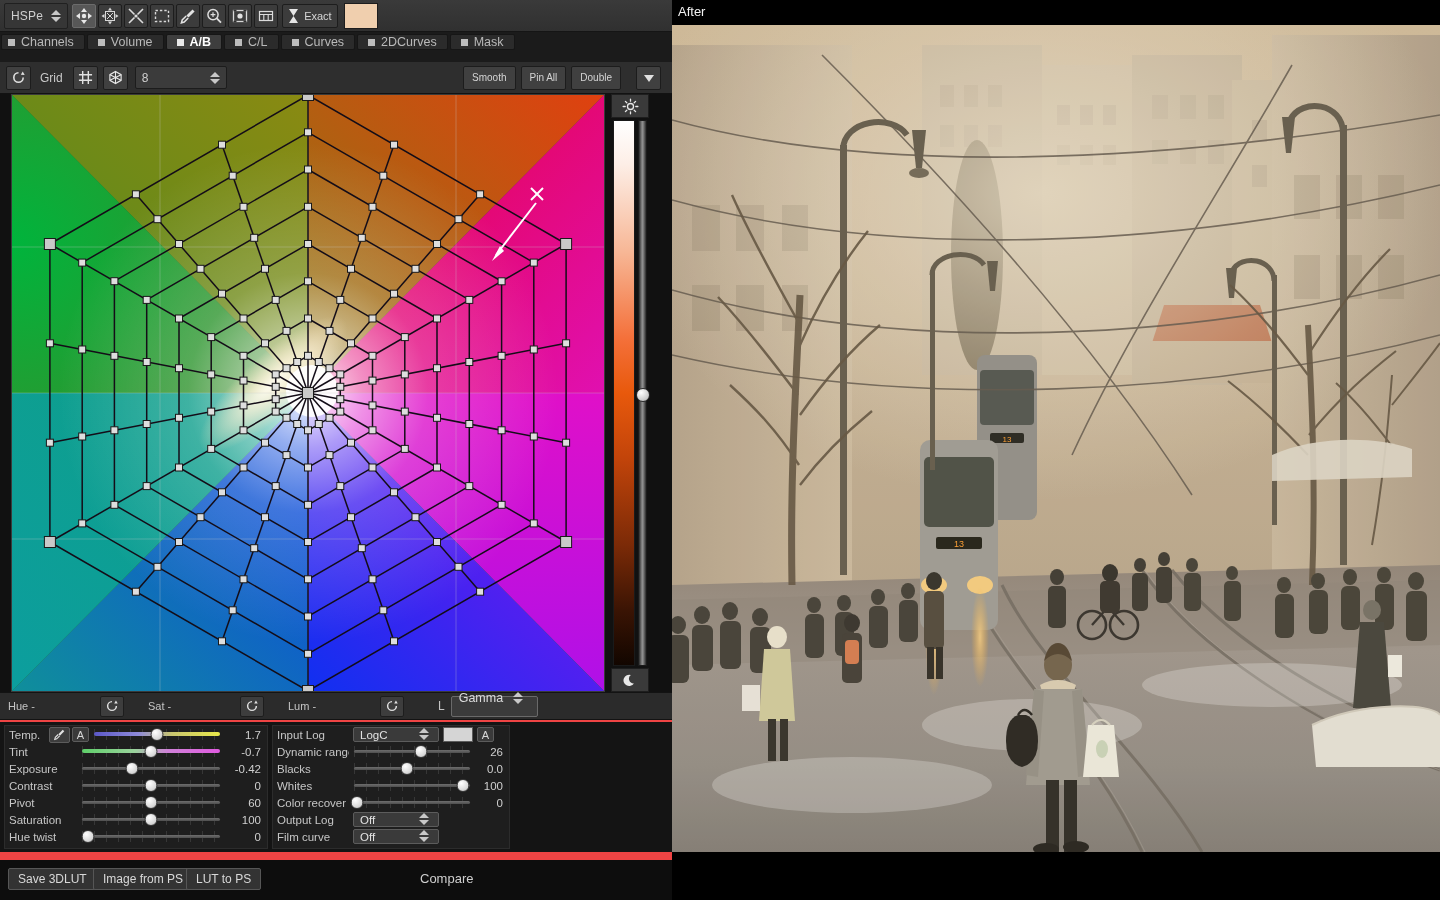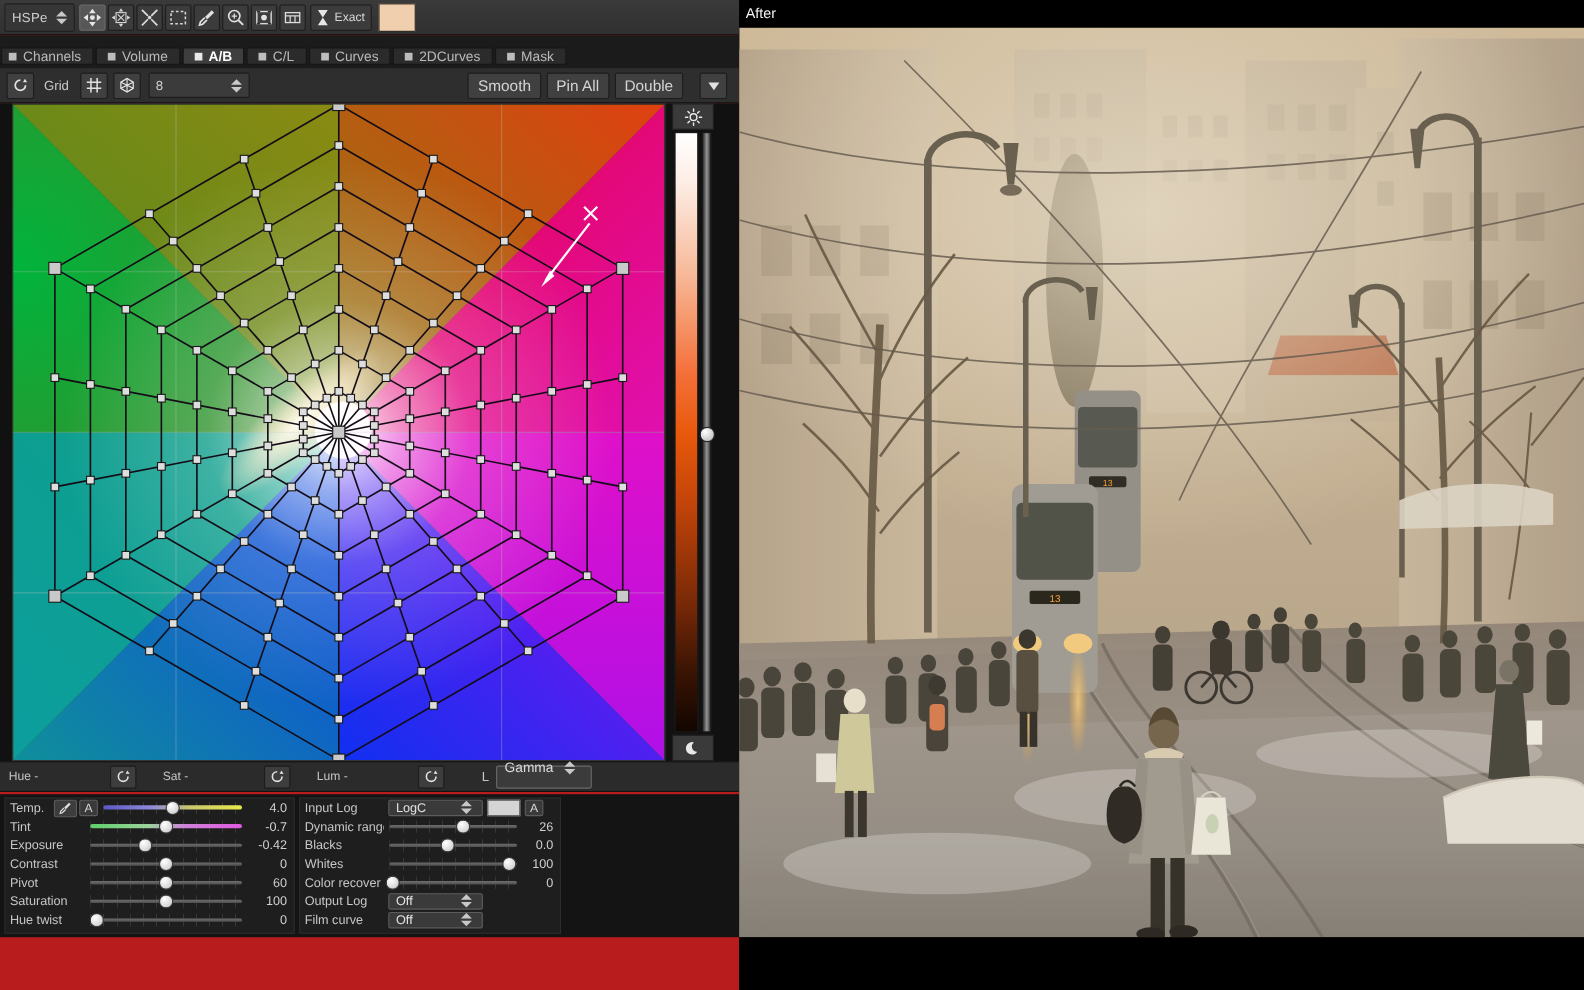--- a/index.html
+++ b/index.html
@@ -16,7 +16,7 @@
   
   #left-panel {
     position: absolute; left:0; top:0; width:672px; height:900px;
-    background: #b91c1c;
+    background: #ef4444;
   }
 
   

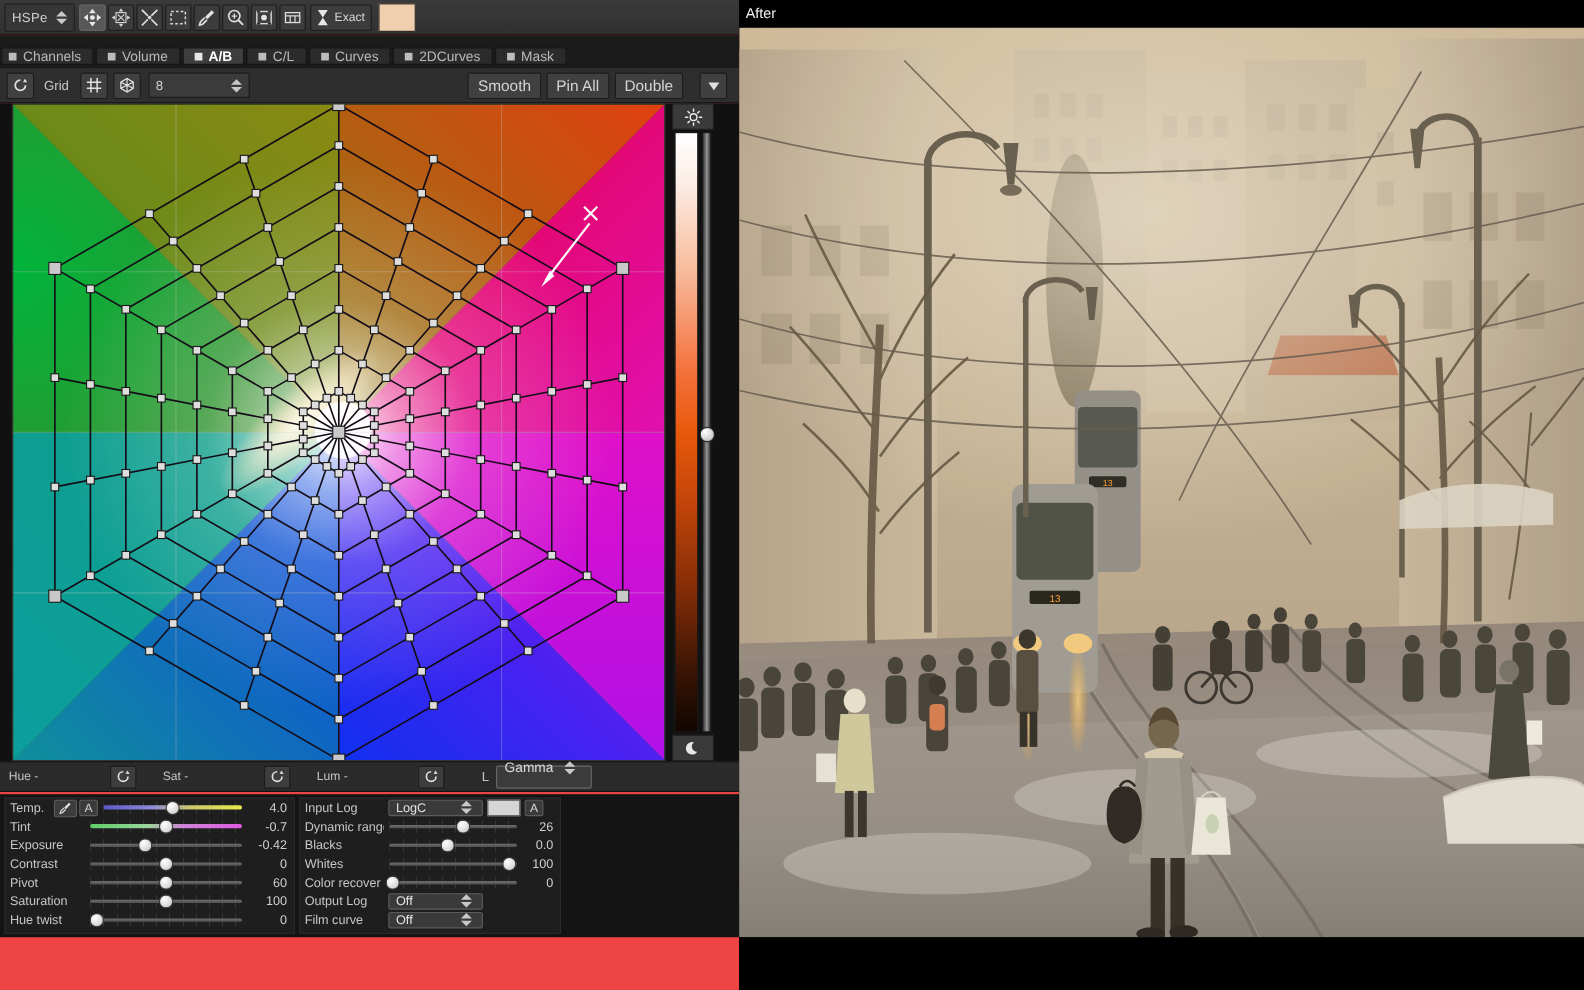--- a/index.html
+++ b/index.html
@@ -61,7 +61,7 @@
   .tabbar {
     position:absolute; left:0; top:32px; width:672px; height:39px;
     background:#1b1b1b; border-bottom:1px solid #0a0a0a;
-    display:flex; align-items:center; padding:2px 1px;
+    display:flex; align-items:flex-start; padding:2px 1px;
   }
   .tab {
     display:flex; align-items:center; gap:6px; padding:0 10px;

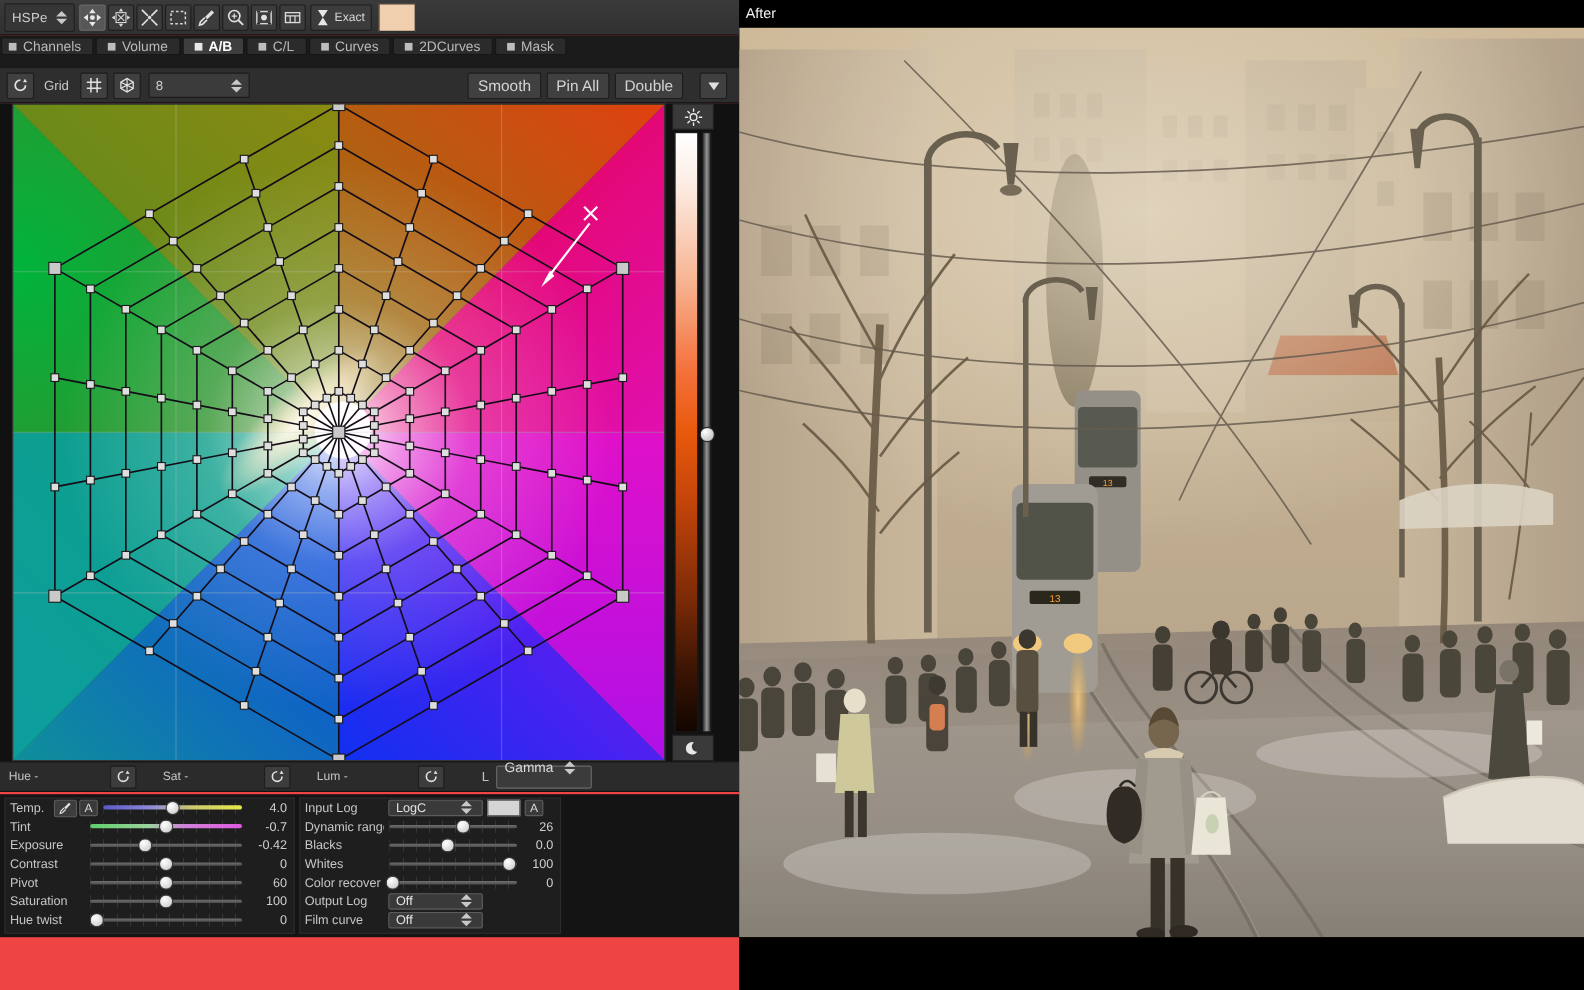--- a/index.html
+++ b/index.html
@@ -82,7 +82,7 @@
   }
   .wb-btn {
     height:24px; min-width:23px; border:1px solid #1c1c1c; border-radius:2px;
-    background:#404040; color:#d4d4d4; font-size:14px;
+    background:#404040; color:#d4d4d4; font-size:10px;
     display:flex; align-items:center; justify-content:center; padding:0 8px; margin-right:5px;
   }
   .wb-btn.icononly { padding:0; width:25px; }

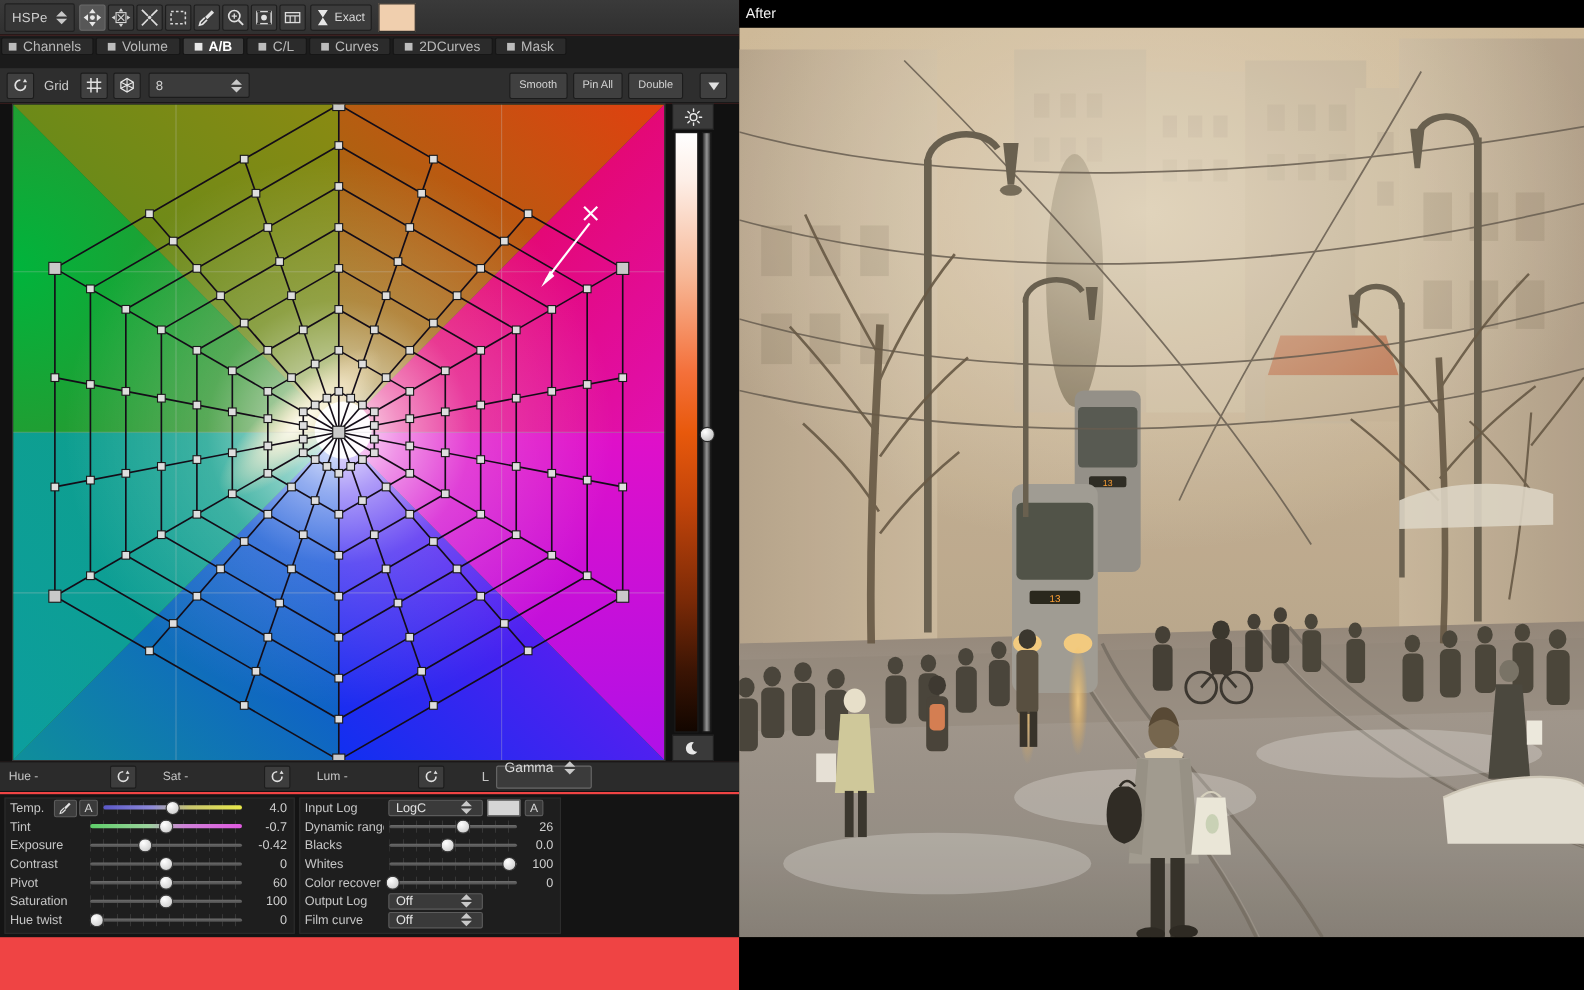--- a/index.html
+++ b/index.html
@@ -708,7 +708,7 @@
             <div class="track temp"></div>
             <div class="knob" style="left:50%"></div>
           </div>
-          <div class="sl-val">4.0</div>
+          <div class="sl-val">1.7</div>
         </div>
 
         <div class="sl-row">

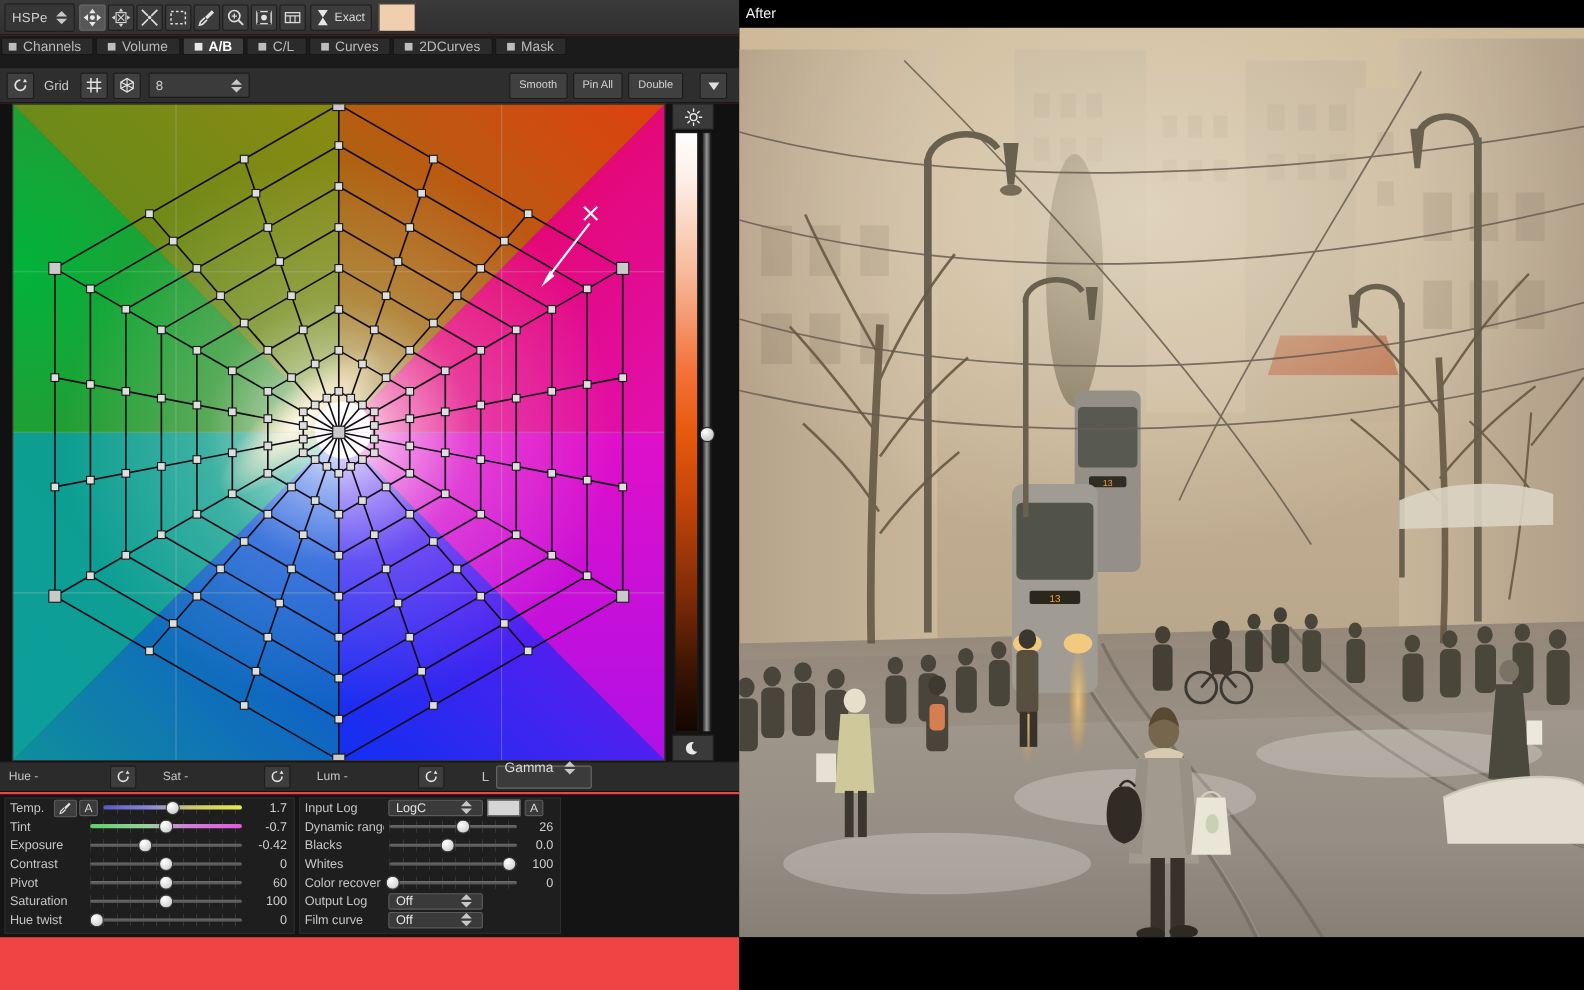--- a/index.html
+++ b/index.html
@@ -851,6 +851,12 @@
       </div>
     </div>
 
+    <div class="footer">
+      <div class="ft-btn" id="ft-save">Save 3DLUT</div>
+      <div class="ft-btn" id="ft-img">Image from PS</div>
+      <div class="ft-btn" id="ft-lut">LUT to PS</div>
+      <div class="compare-lbl">Compare</div>
+    </div>
   </div>
 
   <div id="right-pane">

